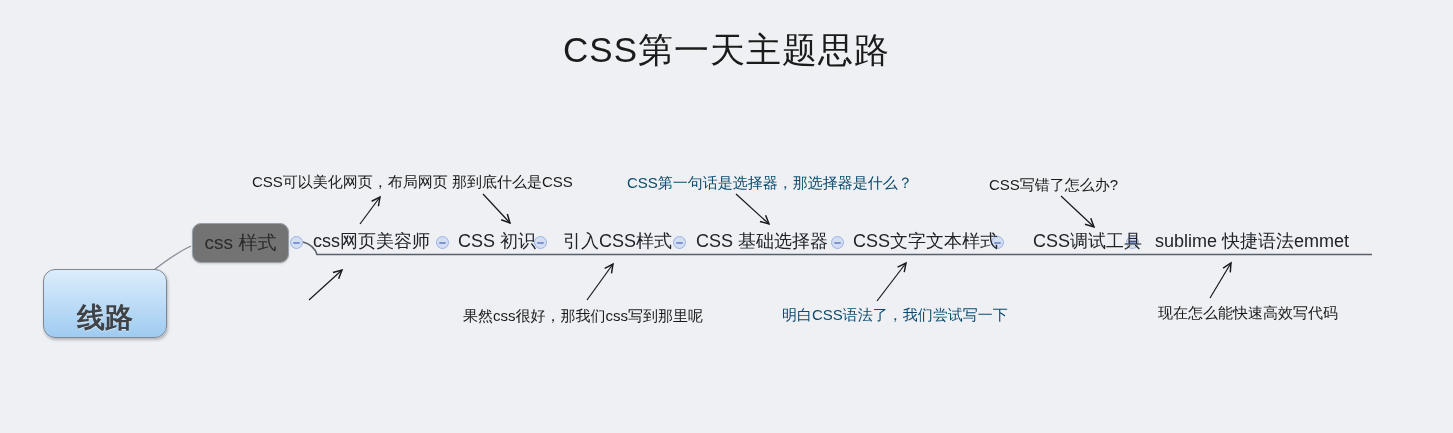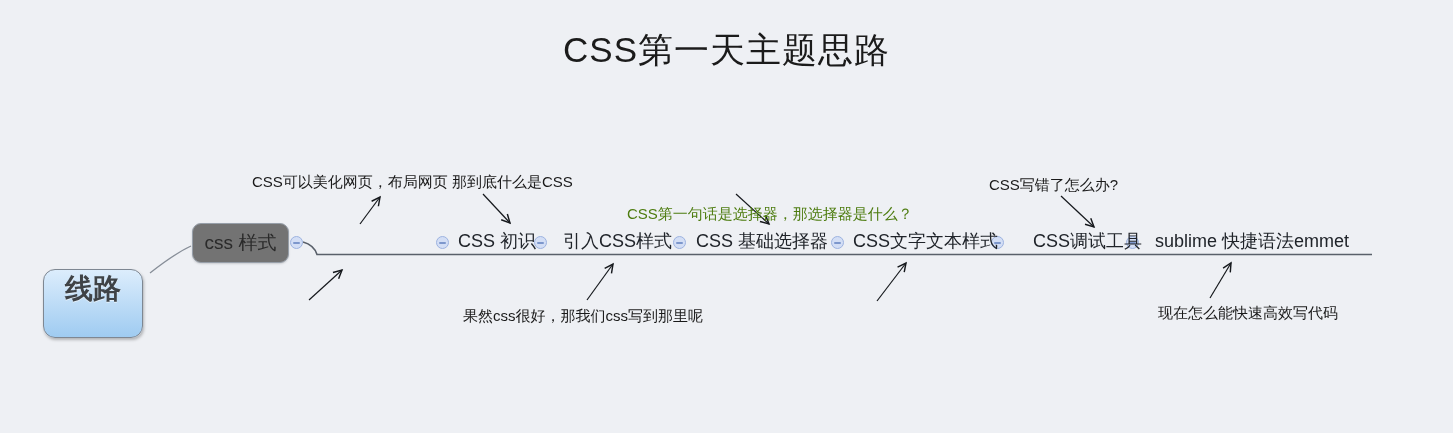--- a/index.html
+++ b/index.html
@@ -70,7 +70,7 @@
     font-size:15px;color:#191919;
     white-space:nowrap;
   }
-  .ann.red{color:#4d7c0f;margin-top:31px;}
+  .ann.red{color:#0c4a6e;}
 </style>
 </head>
 <body>

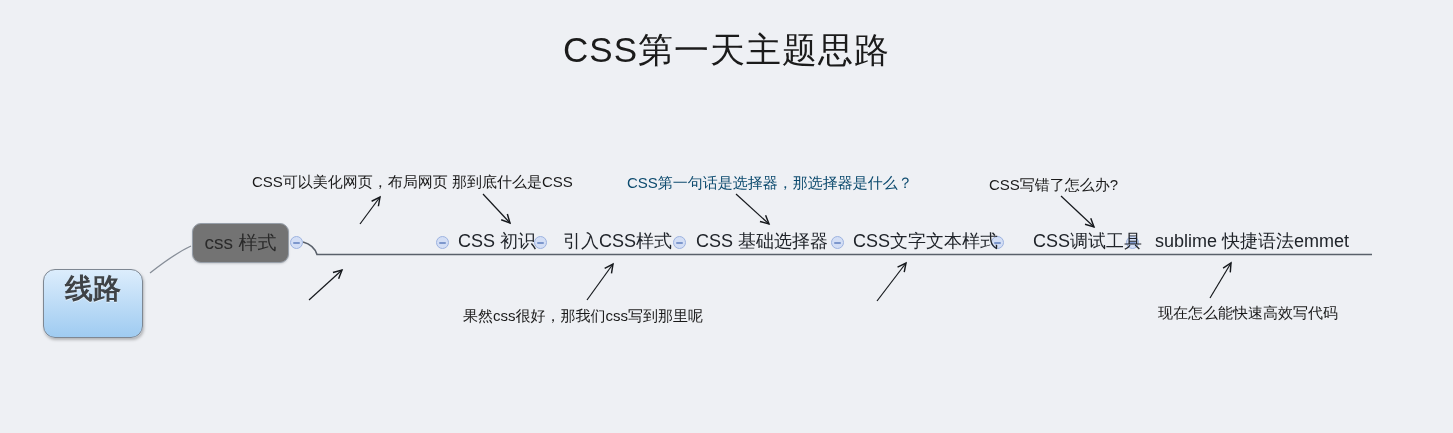--- a/index.html
+++ b/index.html
@@ -130,6 +130,7 @@
       <span class="minus"></span>
     </div>
 
+  <div class="topic" style="left:313px;">css网页美容师</div>
   <div class="topic" style="left:458px;">CSS 初识</div>
   <div class="topic" style="left:563px;">引入CSS样式</div>
   <div class="topic" style="left:696px;">CSS 基础选择器</div>

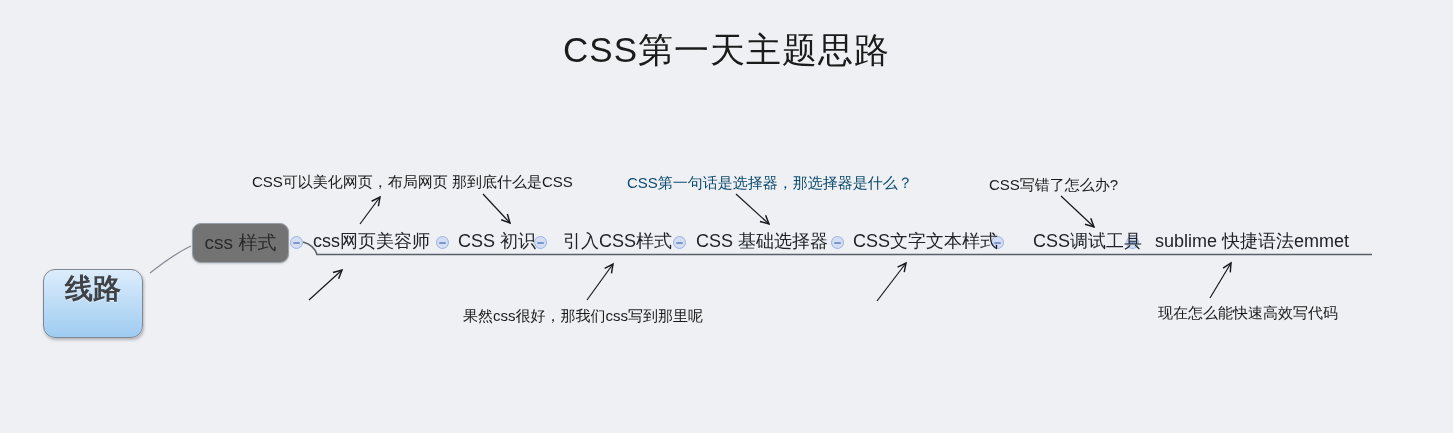--- a/index.html
+++ b/index.html
@@ -25,12 +25,12 @@
   }
   .root-node{
     position:absolute;
-    left:43px;top:269px;width:100px;height:69px;
+    left:43px;top:269px;width:124px;height:69px;
     background:linear-gradient(#dcedfc,#9fcbf1);
     border:1px solid #7e8792;
     border-radius:12px;
     box-shadow:1px 2px 3px rgba(0,0,0,.25);
-    display:flex;align-items:flex-start;justify-content:center;
+    display:flex;align-items:flex-end;justify-content:center;
     font-size:28px;font-weight:bold;color:#3f4347;
     text-shadow:0 1px 0 rgba(255,255,255,.55);
     box-sizing:border-box;

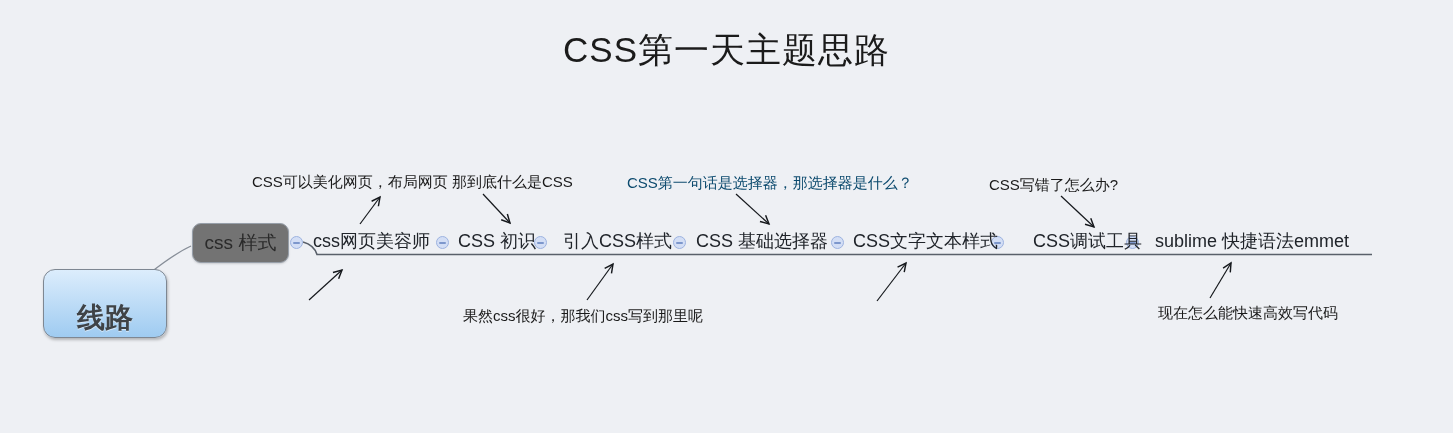--- a/index.html
+++ b/index.html
@@ -144,6 +144,7 @@
   <div class="ann" style="left:989px;top:176px;">CSS写错了怎么办?</div>
 
   <div class="ann" style="left:463px;top:307px;">果然css很好，那我们css写到那里呢</div>
+  <div class="ann red" style="left:782px;top:306px;">明白CSS语法了，我们尝试写一下</div>
   <div class="ann" style="left:1158px;top:304px;">现在怎么能快速高效写代码</div>
 
 </div>

